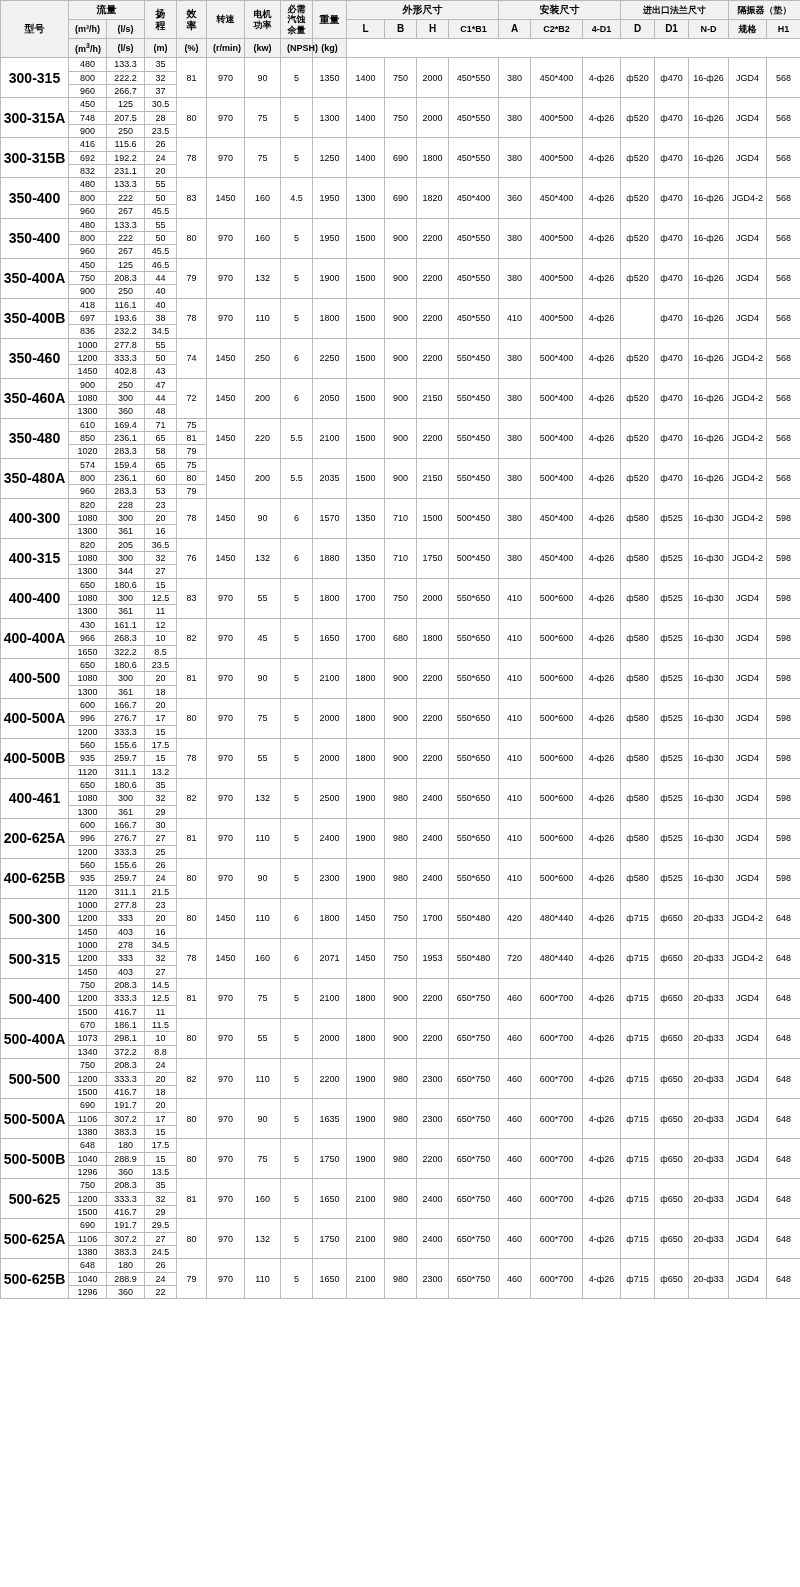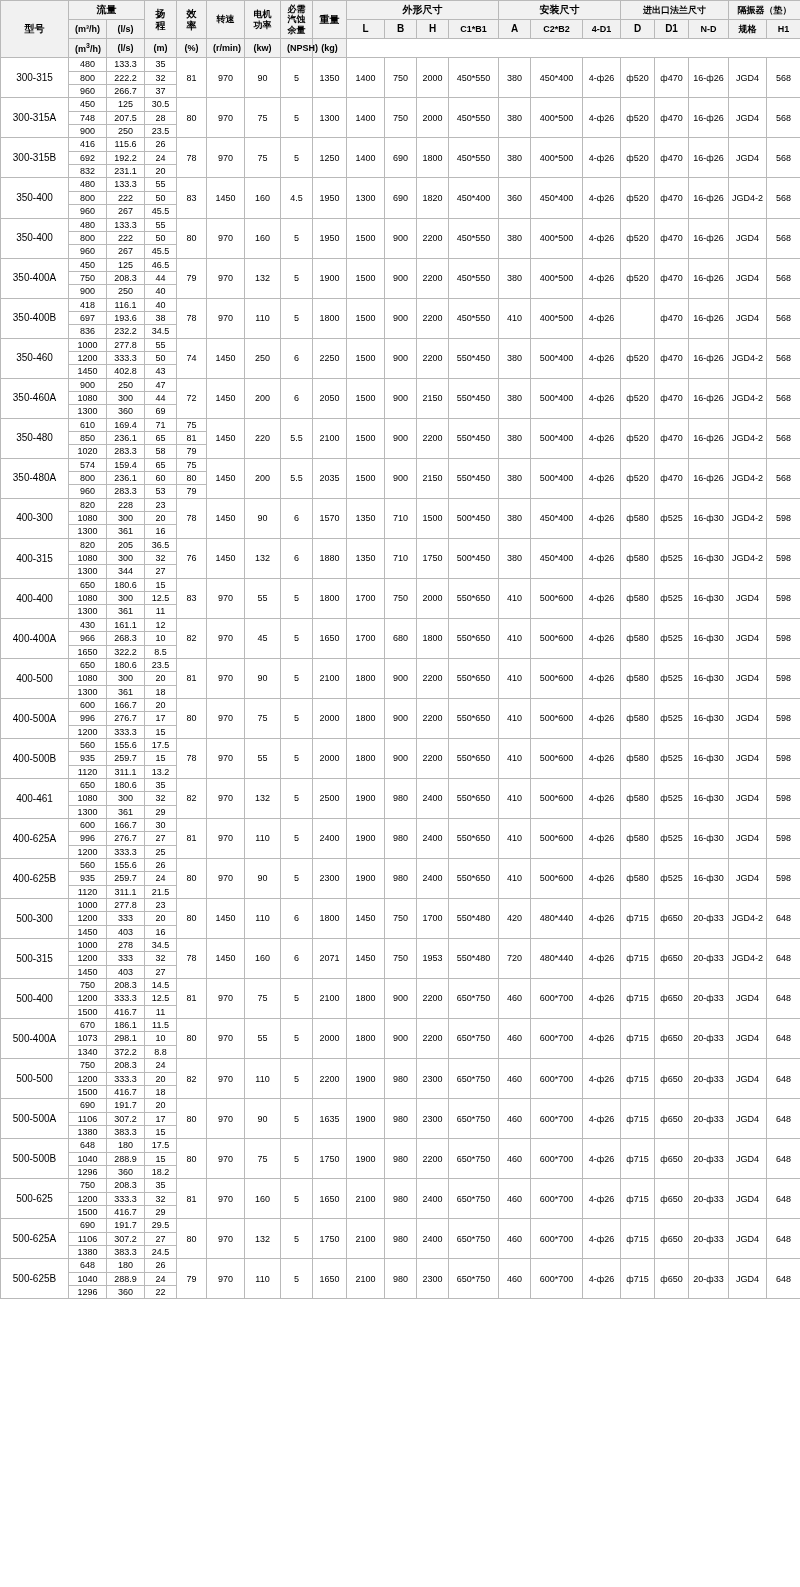--- a/index.html
+++ b/index.html
@@ -9,7 +9,7 @@
   th,td{border:1px solid #b9b9b9;text-align:center;vertical-align:middle;font-size:9px;line-height:1.15;padding:1px 0;}
   thead th{background:#f1f1f1;font-weight:bold;font-size:10px;padding:3px 6px;}
   thead th.small{font-size:9px;}
-  td.model{font-weight:normal;font-size:10px;}
+  td.model{font-weight:bold;font-size:14px;}
   sup{font-size:7px;vertical-align:super;}
 </style>
 </head>

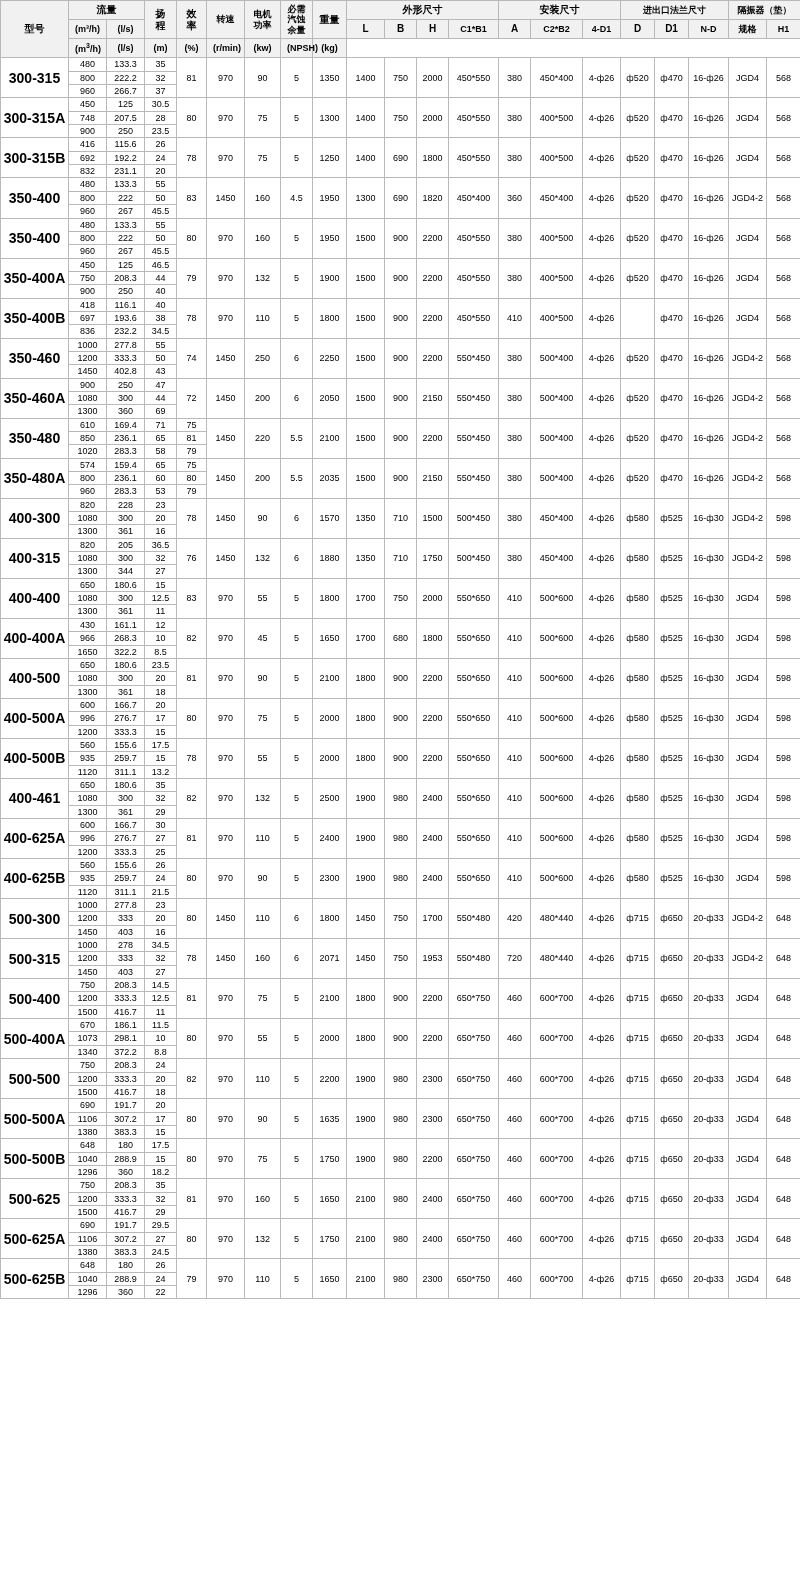--- a/index.html
+++ b/index.html
@@ -378,7 +378,7 @@
         <tr>
           <td>1300</td>
           <td>360</td>
-          <td>69</td>
+          <td>48</td>
         </tr>
         <tr>
           <td class="model" rowspan="3">350-480</td>

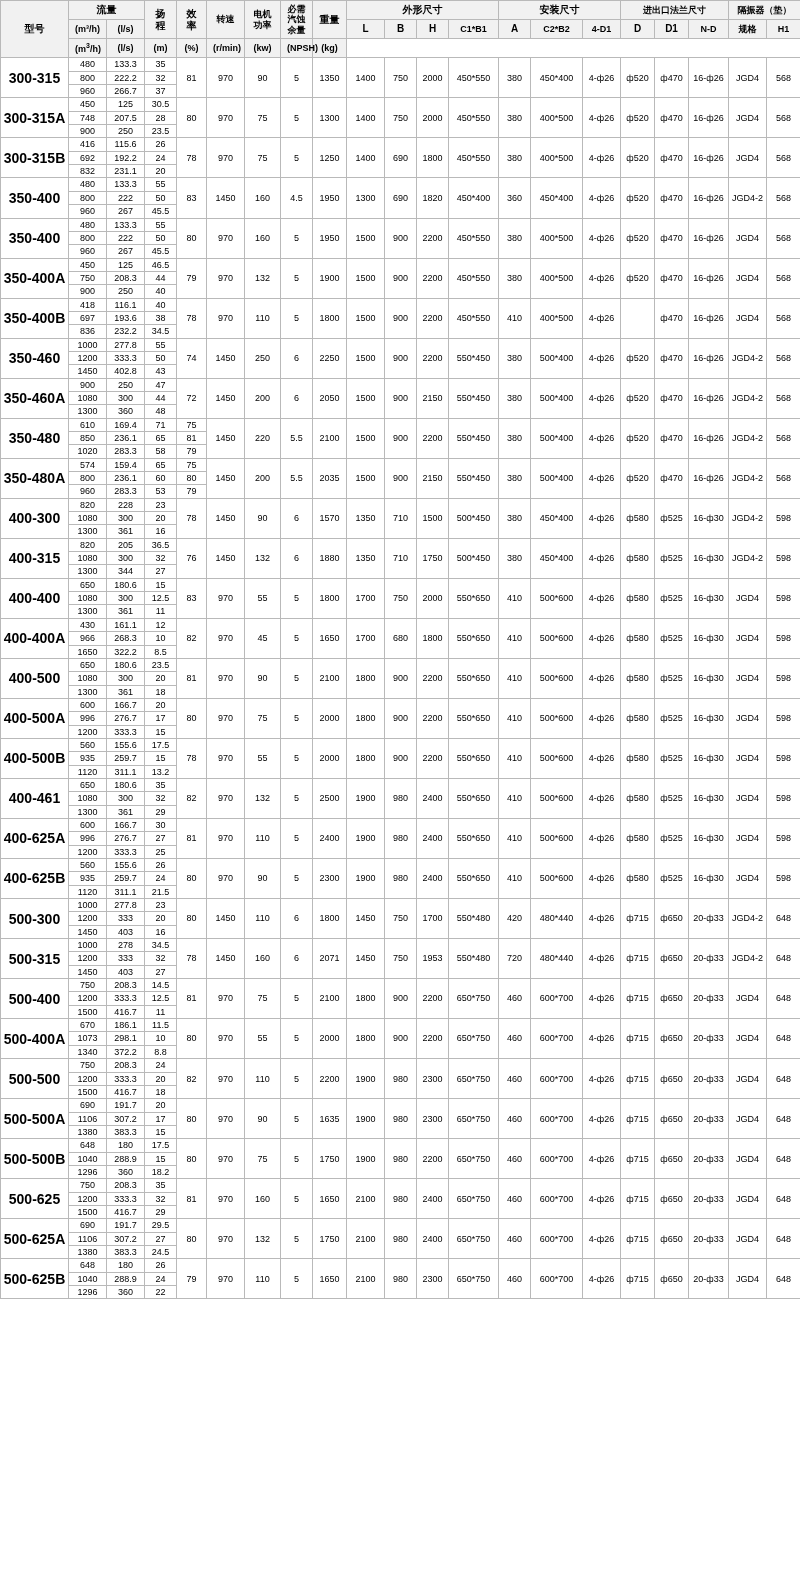--- a/index.html
+++ b/index.html
@@ -715,7 +715,7 @@
           <td>29</td>
         </tr>
         <tr>
-          <td class="model" rowspan="3">400-625A</td>
+          <td class="model" rowspan="3">200-625A</td>
           <td>600</td>
           <td>166.7</td>
           <td>30</td>

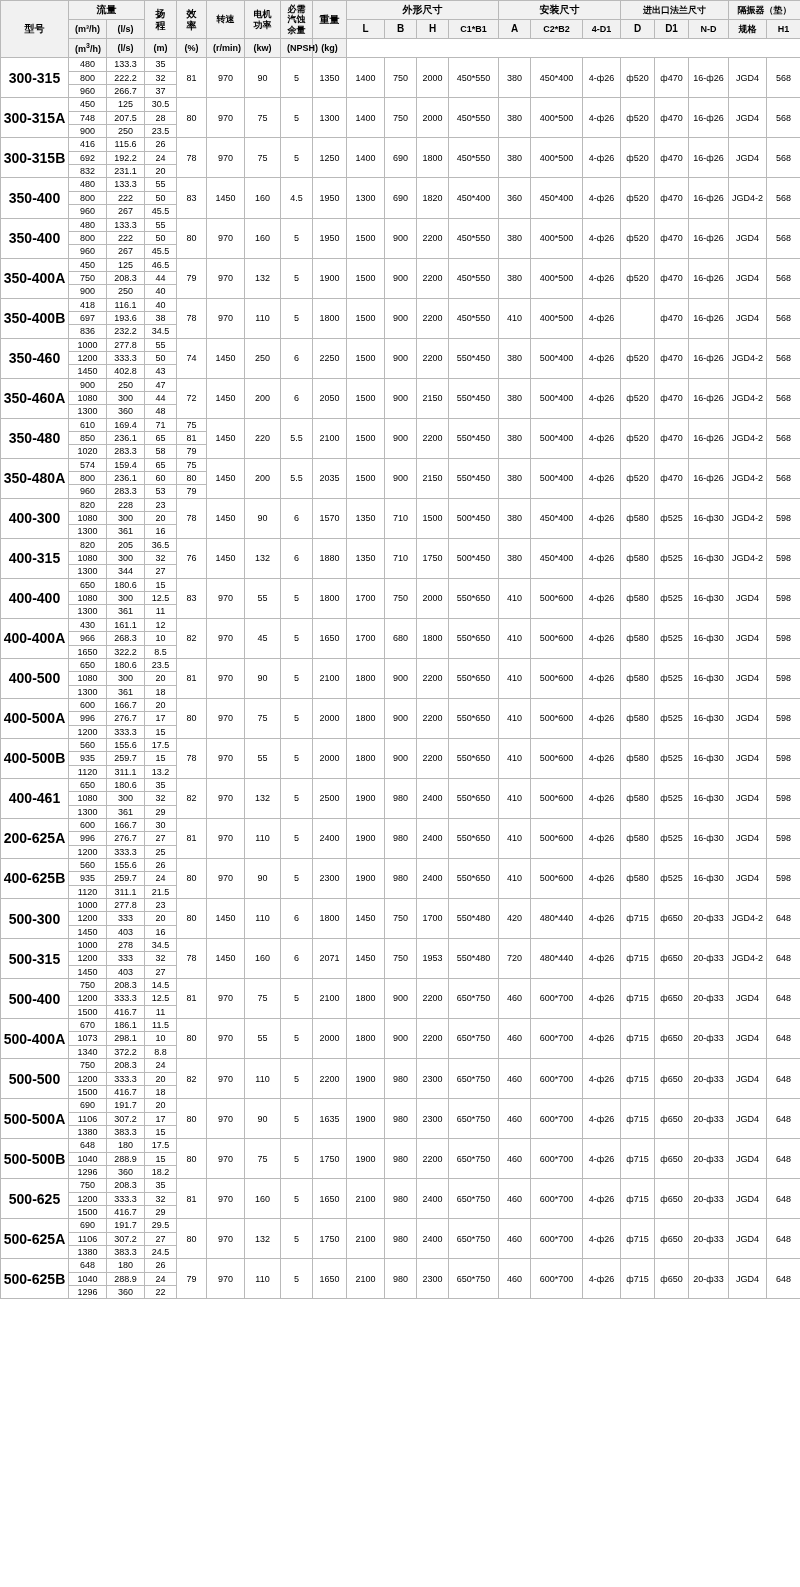--- a/index.html
+++ b/index.html
@@ -1009,7 +1009,7 @@
         <tr>
           <td>1296</td>
           <td>360</td>
-          <td>18.2</td>
+          <td>13.5</td>
         </tr>
         <tr>
           <td class="model" rowspan="3">500-625</td>

